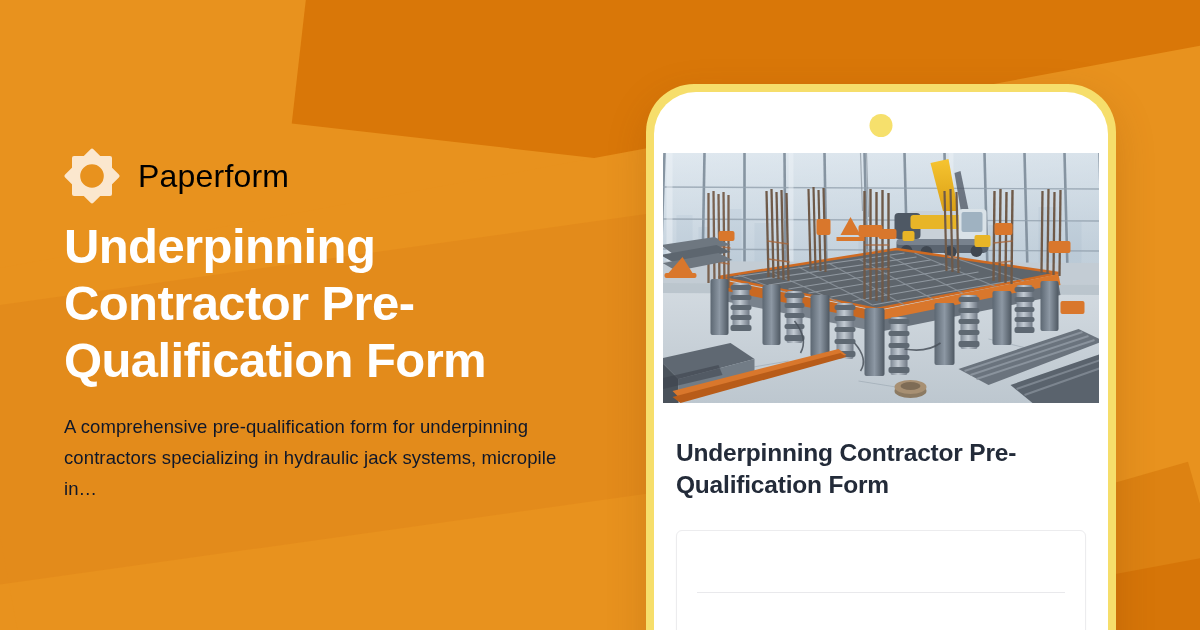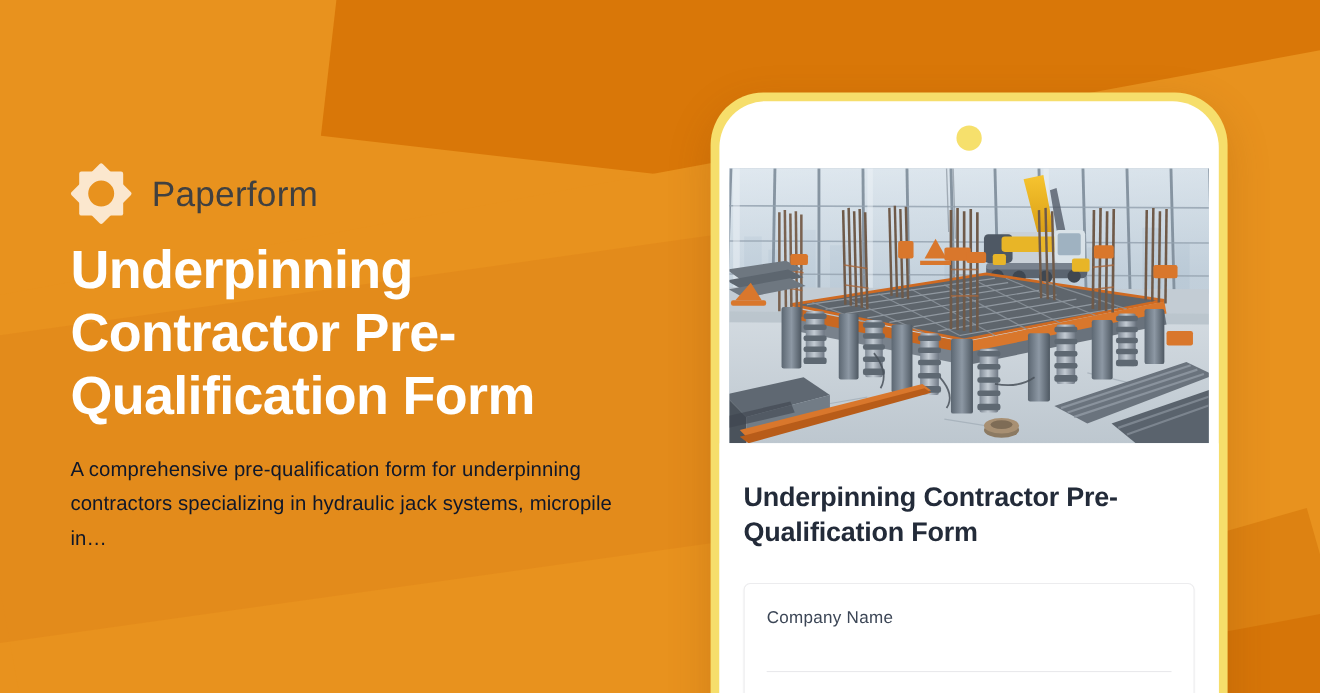--- a/index.html
+++ b/index.html
@@ -79,7 +79,7 @@
     font-size:32px;
     font-weight:300;
     letter-spacing:.2px;
-    color:#404040;
+    color:#000000;
     line-height:1;
   }
 

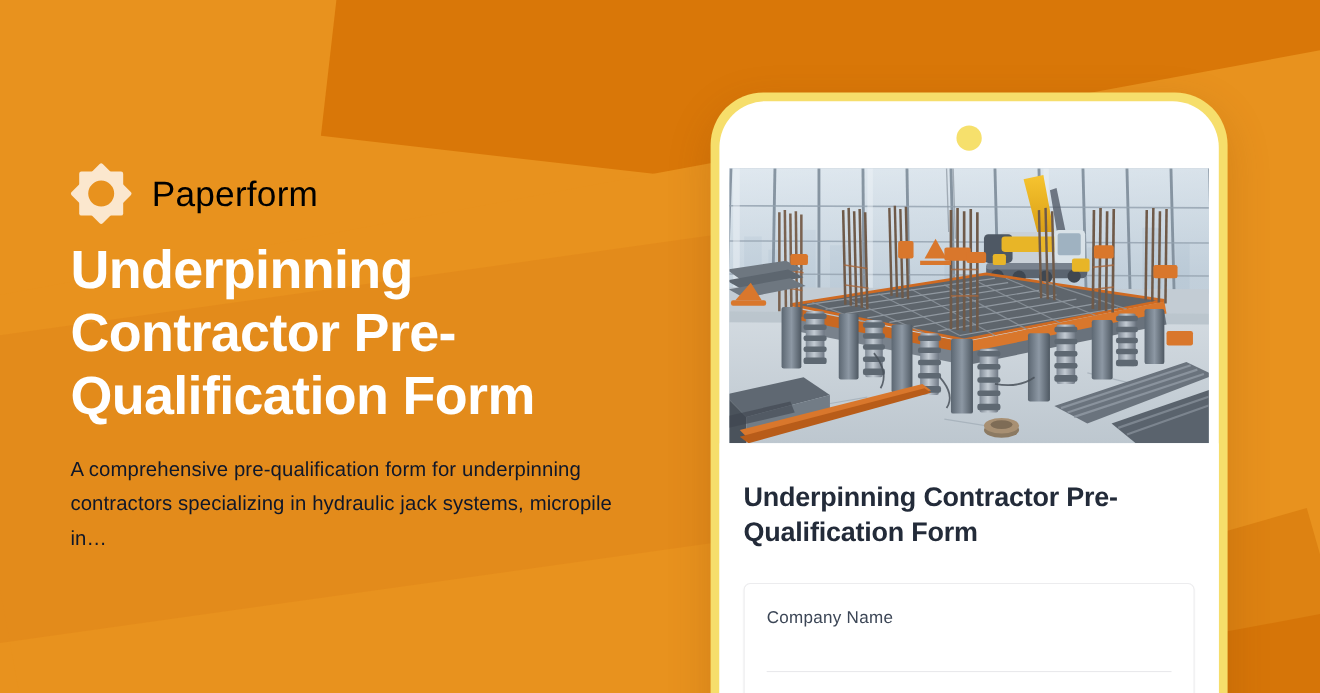--- a/index.html
+++ b/index.html
@@ -570,7 +570,6 @@
       <div class="form-title">Underpinning Contractor Pre-Qualification Form</div>
 
       <div class="form-card">
-        <div class="field-label">Company Name</div>
         <div class="field-underline"></div>
       </div>
     </div>

